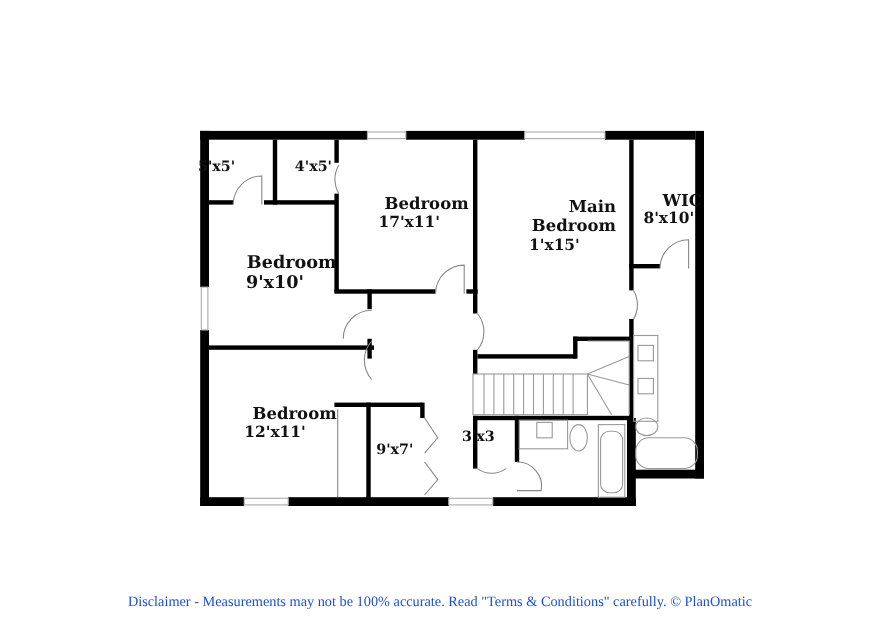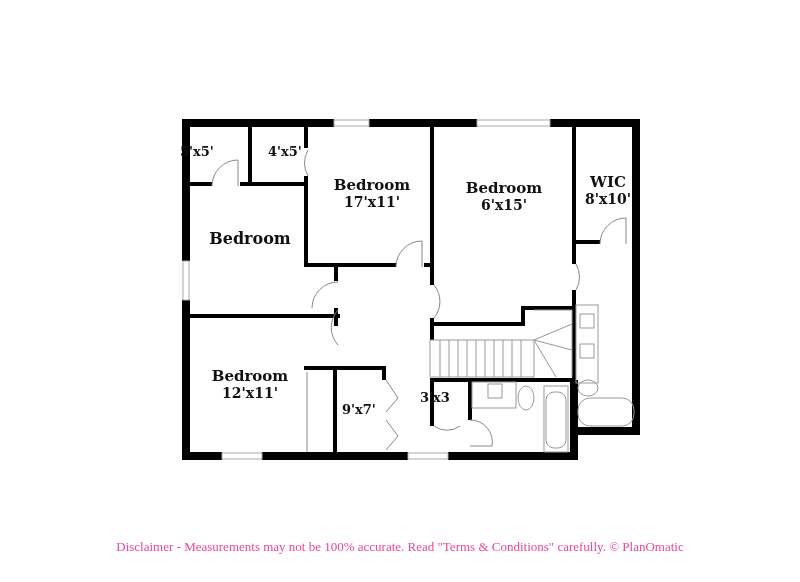--- a/index.html
+++ b/index.html
@@ -6,7 +6,7 @@
     body { width: 800px; height: 582px; position: relative; overflow: hidden; font-family: "DejaVu Serif", serif; }
     #plan { position: absolute; left: 0; top: 0; }
     .room-label { position: absolute; text-align: center; font-family: "DejaVu Serif", serif; font-weight: bold; color: #111; line-height: 1.15; }
-    .room-label .name { display: block; font-size: 15px; }
+    .room-label .name { display: block; font-size: 15px; text-align: right; }
     .room-label .dim { display: block; font-size: 14px; }
     .small-label { position: absolute; font-family: "DejaVu Serif", serif; font-weight: bold; color: #111; font-size: 13px; }
     #disclaimer { position: absolute; left: 0; width: 800px; top: 539px; text-align: center; font-family: "Liberation Serif", serif; font-size: 13px; color: #ec4899; }

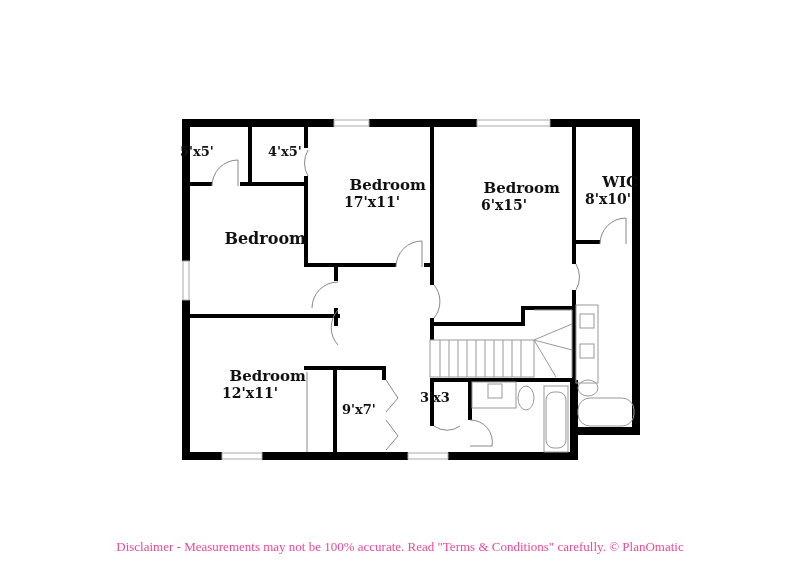--- a/index.html
+++ b/index.html
@@ -132,6 +132,7 @@
 </div>
 
 <div class="room-label" style="left:448px; top:180px; width:112px;">
+  <span class="name">Main</span>
   <span class="name">Bedroom</span>
   <span class="dim">6'x15'</span>
 </div>

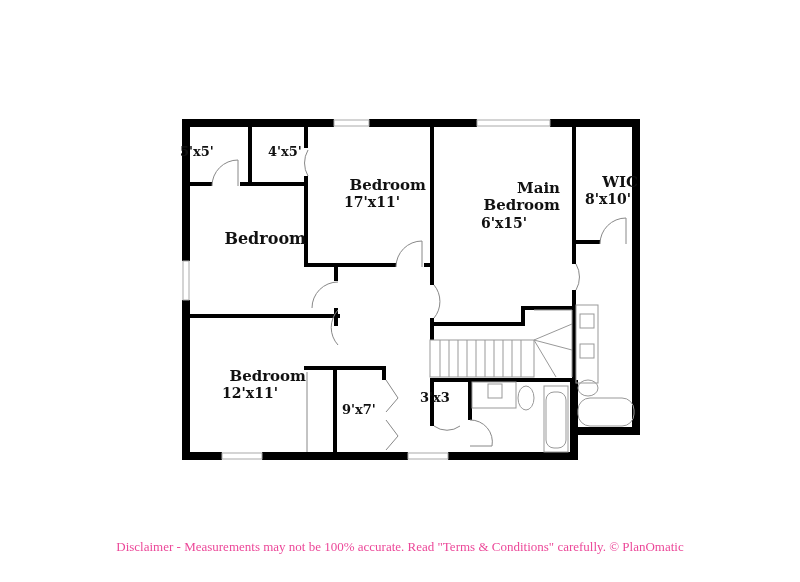--- a/index.html
+++ b/index.html
@@ -134,7 +134,7 @@
 <div class="room-label" style="left:448px; top:180px; width:112px;">
   <span class="name">Main</span>
   <span class="name">Bedroom</span>
-  <span class="dim">6'x15'</span>
+  <span class="dim">1'x15'</span>
 </div>
 
 <div class="room-label" style="left:578px; top:174px; width:60px;">

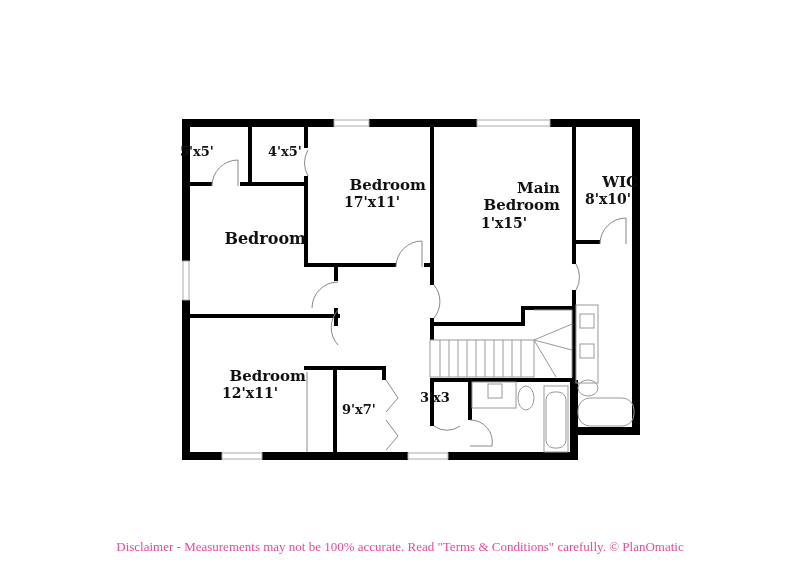--- a/index.html
+++ b/index.html
@@ -144,6 +144,7 @@
 
 <div class="room-label" style="left:194px; top:230px; width:112px;">
   <span class="name" style="font-size:16px;">Bedroom</span>
+  <span class="dim" style="font-size:16px;">9'x10'</span>
 </div>
 
 <div class="room-label" style="left:194px; top:368px; width:112px;">

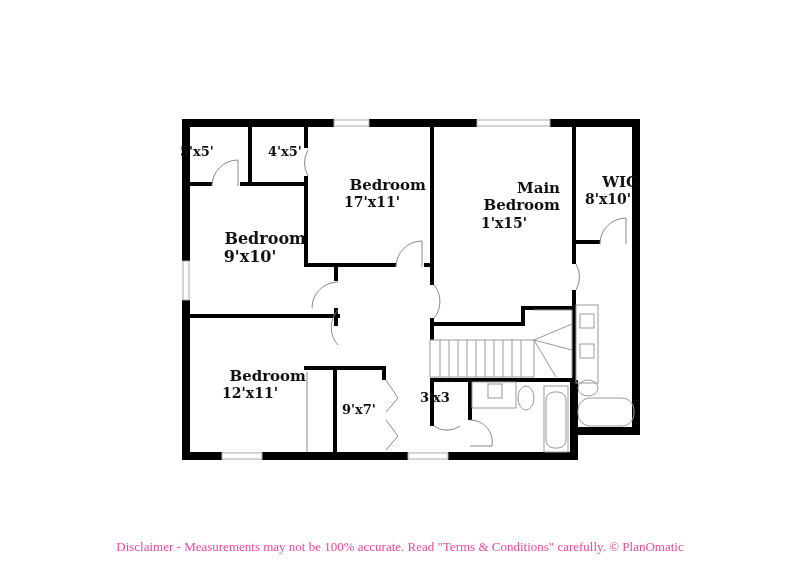--- a/index.html
+++ b/index.html
@@ -9,7 +9,7 @@
     .room-label .name { display: block; font-size: 15px; text-align: right; }
     .room-label .dim { display: block; font-size: 14px; }
     .small-label { position: absolute; font-family: "DejaVu Serif", serif; font-weight: bold; color: #111; font-size: 13px; }
-    #disclaimer { position: absolute; left: 0; width: 800px; top: 539px; text-align: center; font-family: "Liberation Serif", serif; font-size: 13px; color: #ec4899; }
+    #disclaimer { position: absolute; left: 0; width: 800px; top: 539px; text-align: center; font-family: "Liberation Serif", serif; font-size: 13px; color: #1d4ed8; }
   </style>
 </head>
 <body>

